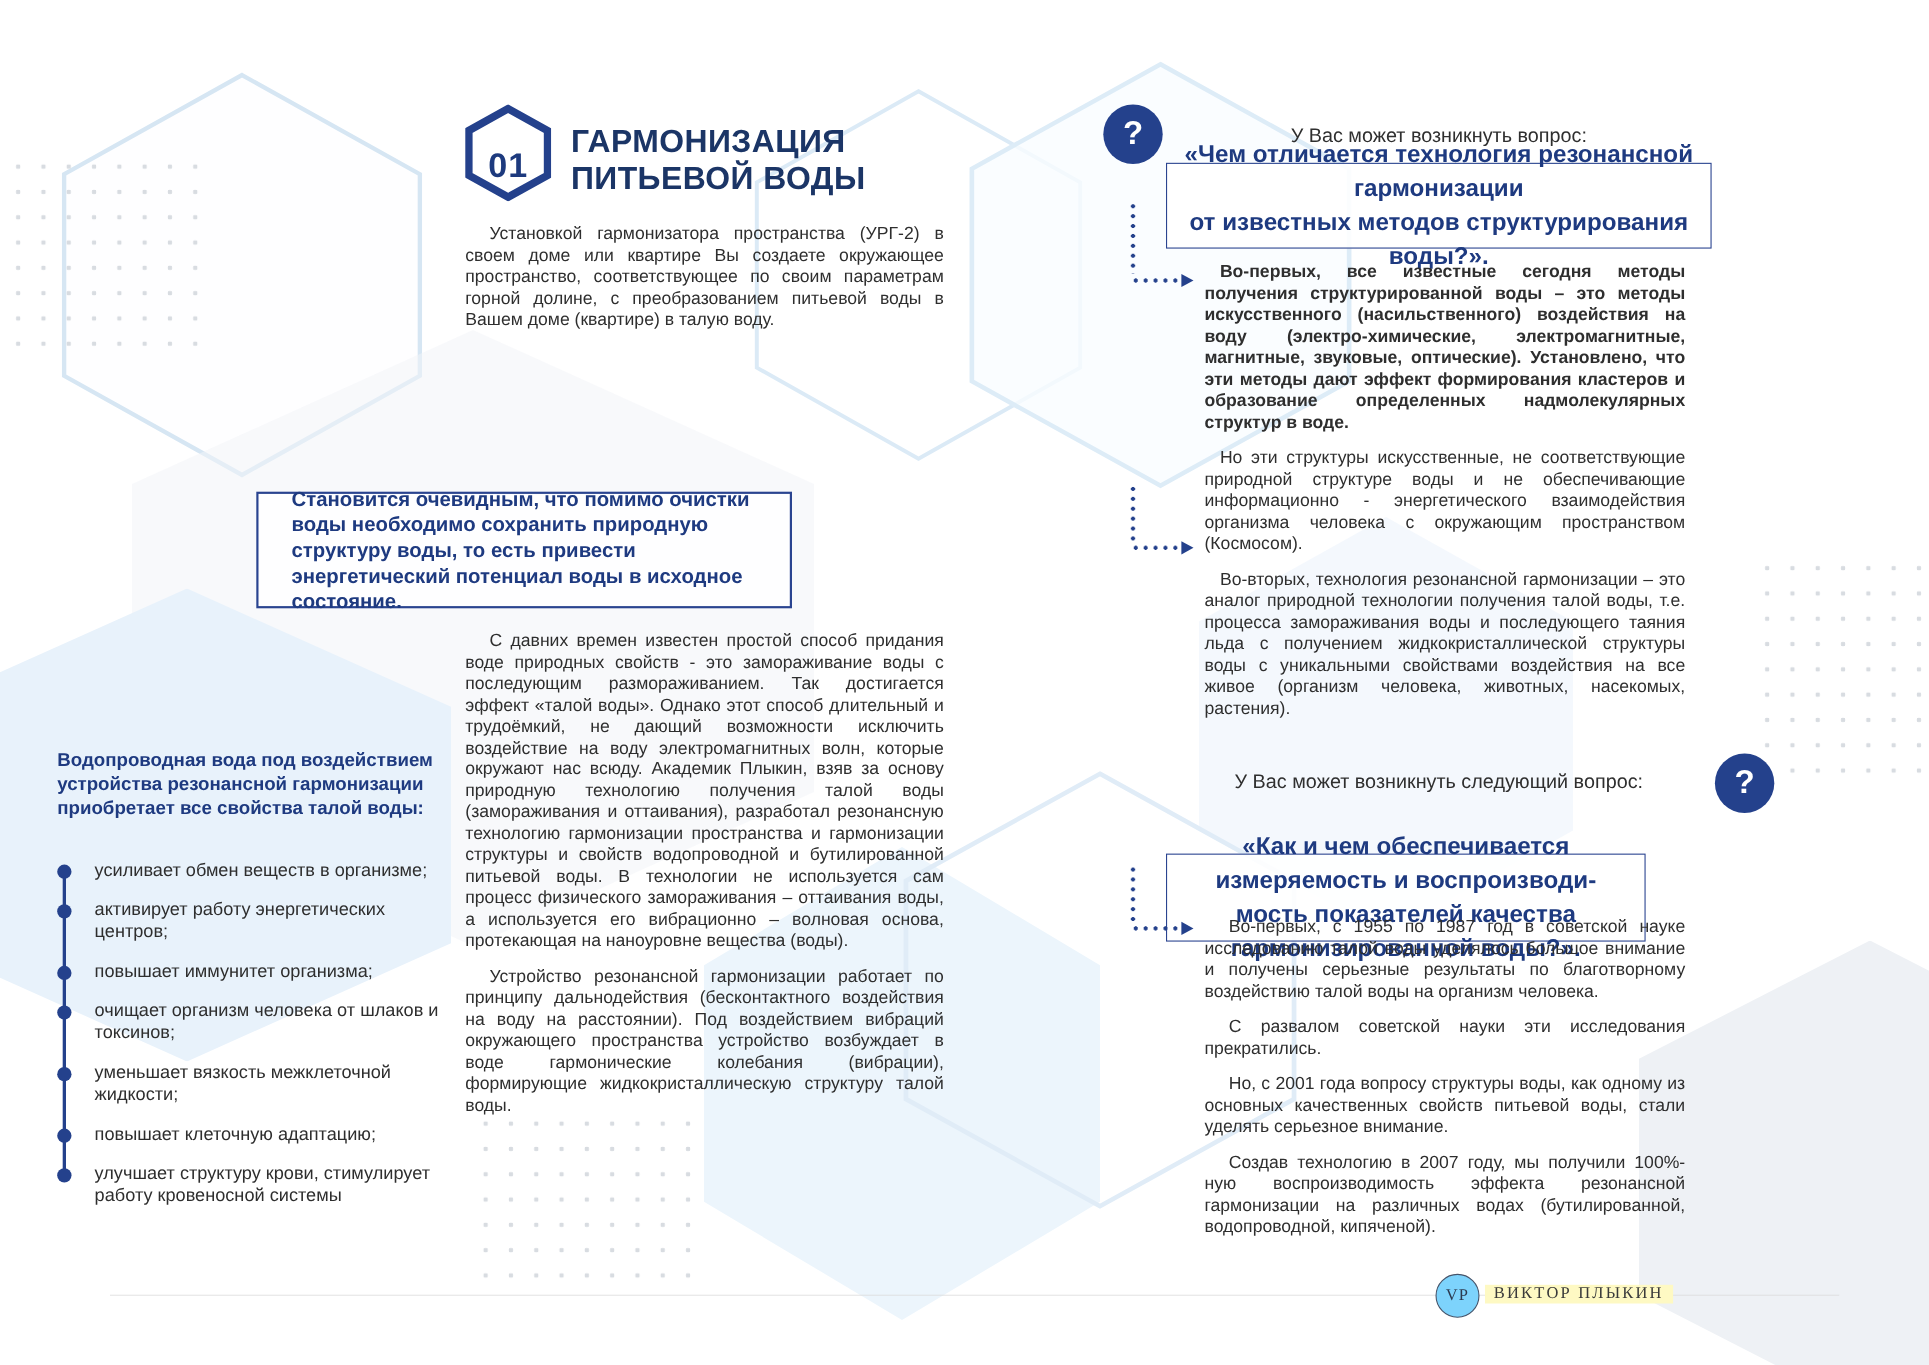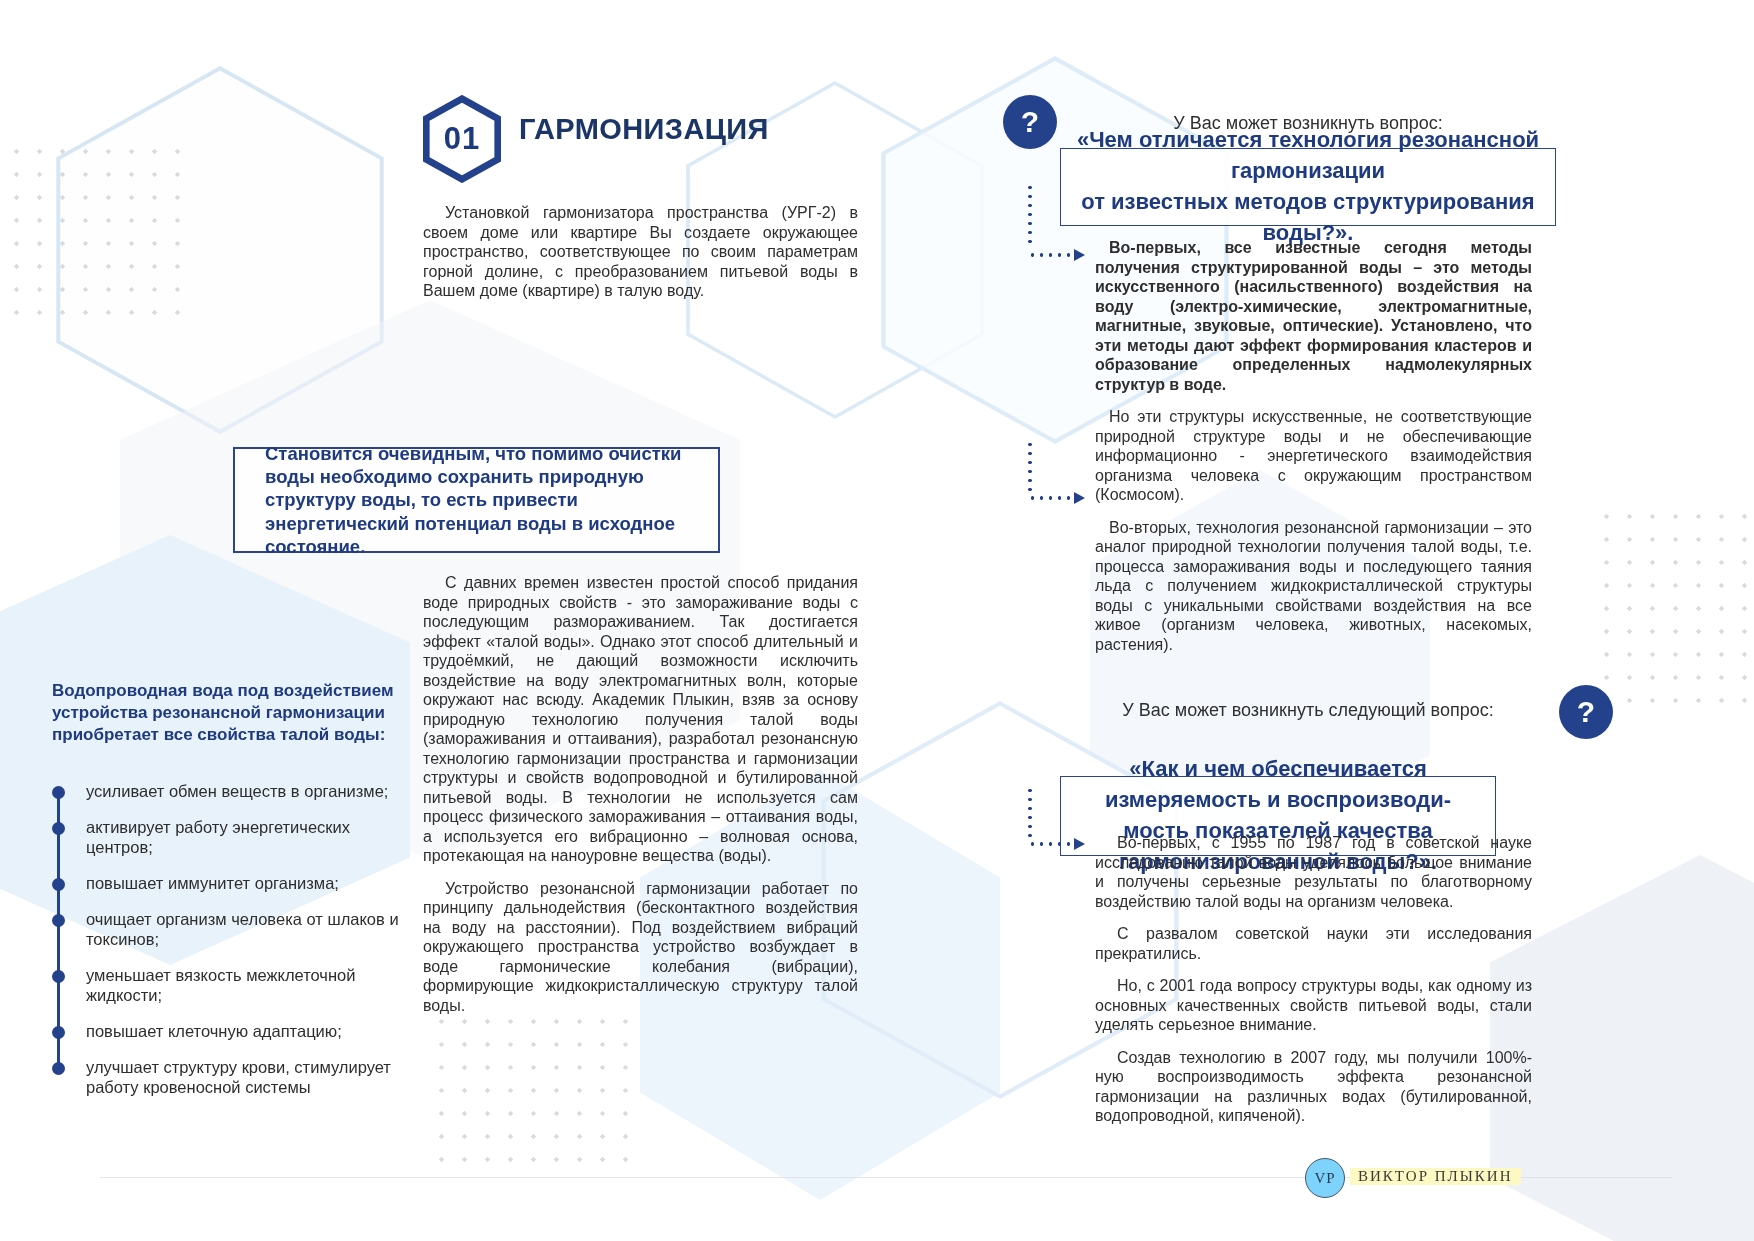--- a/index.html
+++ b/index.html
@@ -23,7 +23,7 @@
 
   
   .badge-num {
-    position:absolute; left:0; top:0; width:78px; height:88px;
+    position:absolute; left:0; top:12px; width:78px; height:88px;
     display:flex; align-items:center; justify-content:center;
     font-size:31px; font-weight:bold; color:#1d3a7e; letter-spacing:1px;
   }

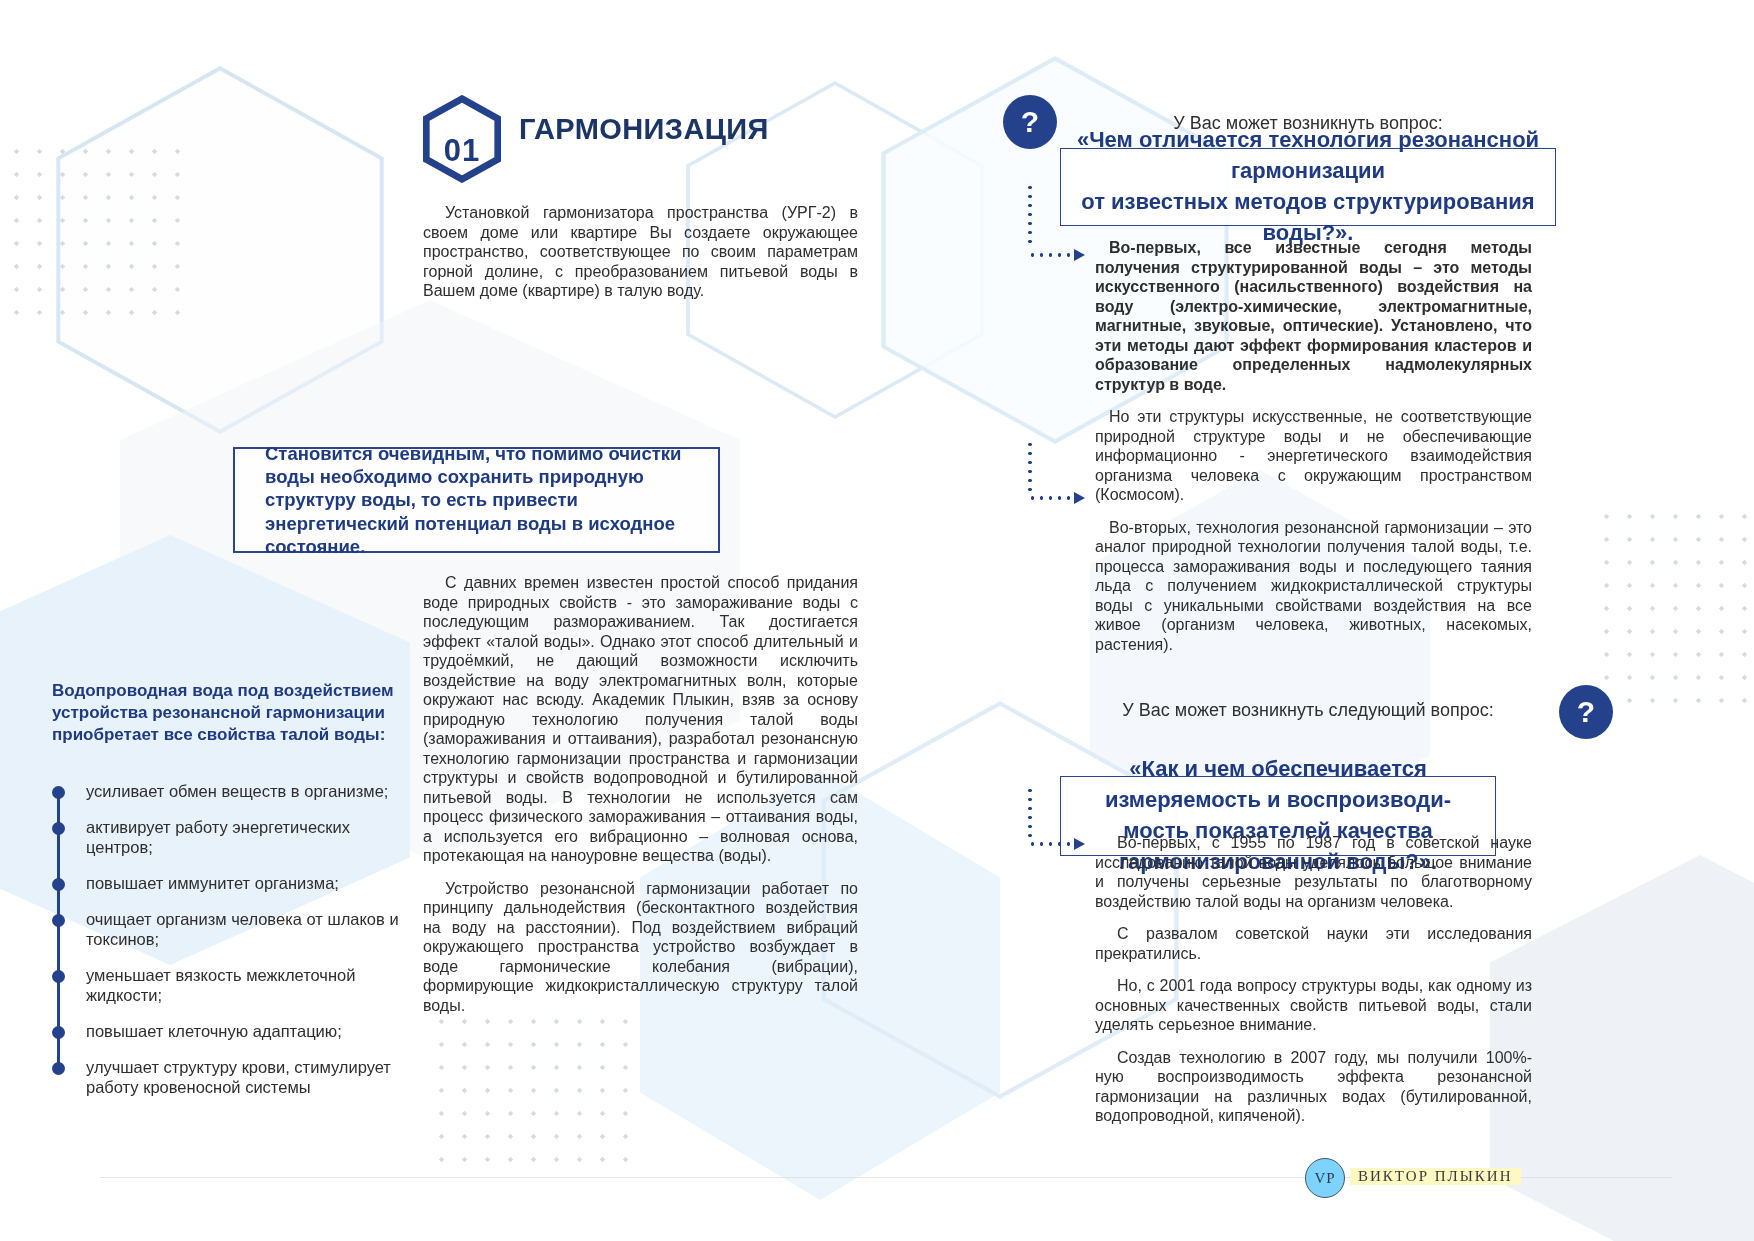--- a/index.html
+++ b/index.html
@@ -129,6 +129,7 @@
   </div>
   <div class="abs z1 doc-title" style="left:519px;top:113px;width:330px;">
     <div>ГАРМОНИЗАЦИЯ</div>
+    <div>ПИТЬЕВОЙ ВОДЫ</div>
   </div>
 
   <div class="abs z1" style="left:423px;top:203px;width:435px;">

